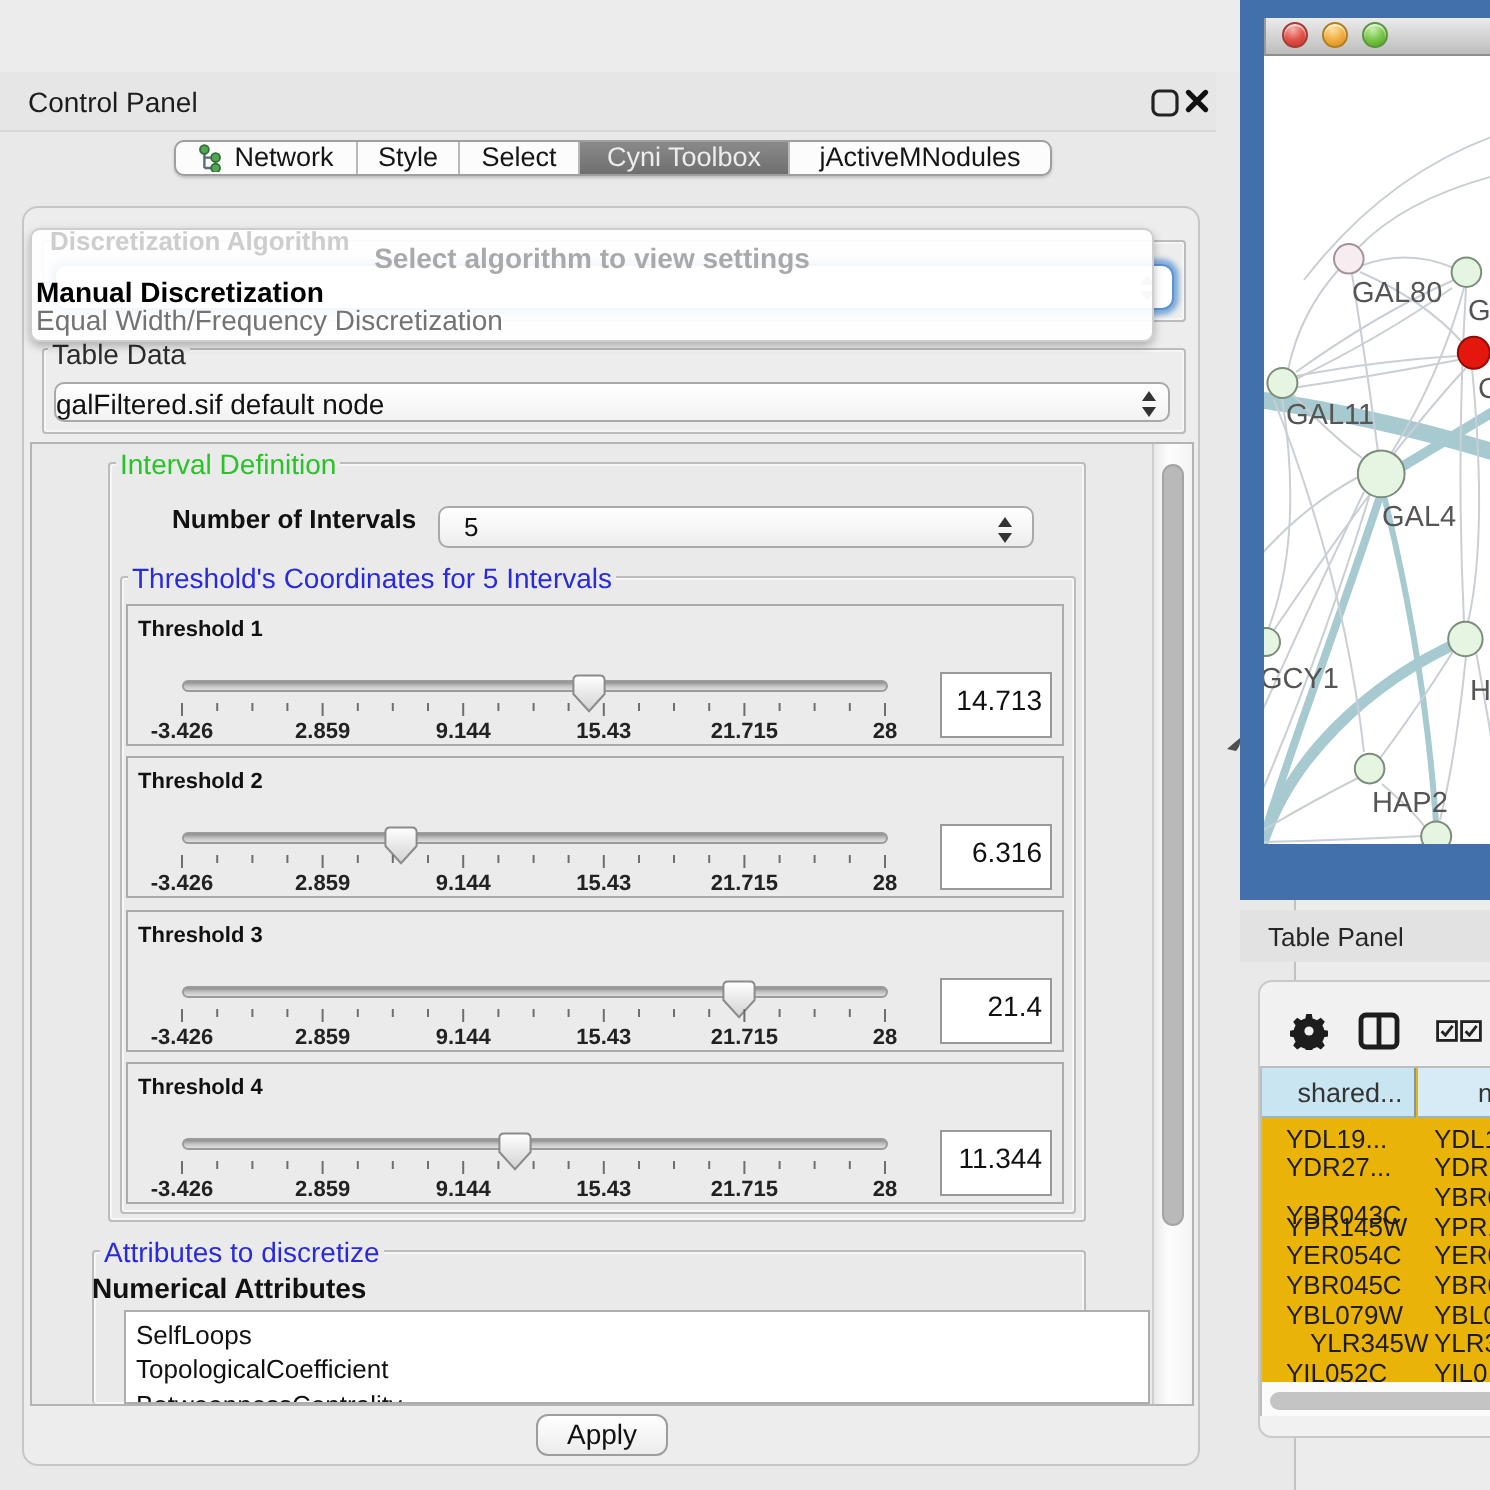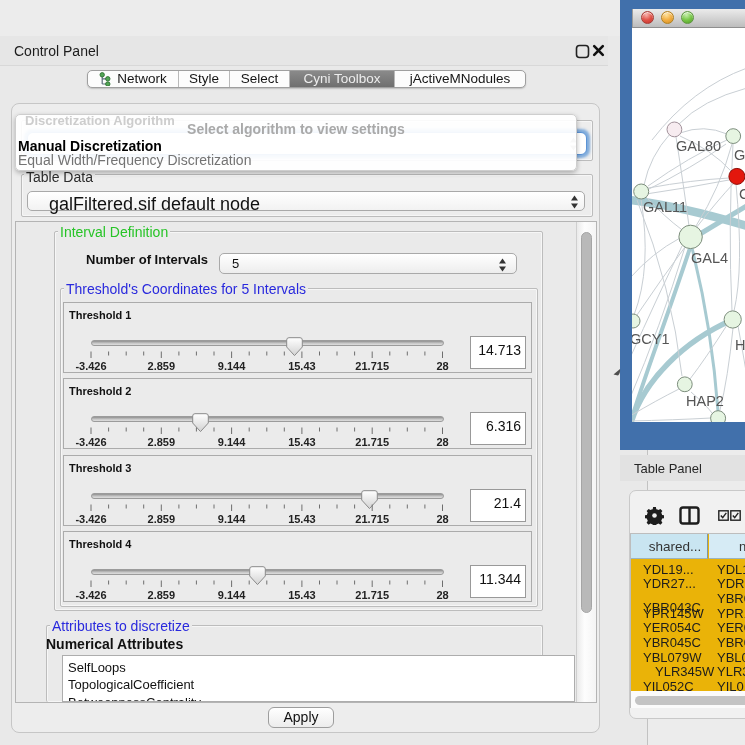--- a/index.html
+++ b/index.html
@@ -21,7 +21,7 @@
 .groupbox { position:absolute; border:1px solid #bcbcbc; border-radius:2px; box-shadow:inset 0 0 0 1px #f6f6f6; }
 .gtitle { position:absolute; font-size:14px; background:#ededed; padding:0 2px; }
 .combo { position:absolute; background:linear-gradient(#ffffff,#f2f2f2); border:1px solid #a9a9a9; border-radius:5px; font-size:13px; color:#111; }
-.combo span { position:absolute; left:21px; top:2px; font-size:18px; }
+.combo span { position:absolute; left:0; top:2px; font-size:14px; }
 .stepper { position:absolute; width:9px; height:16px; }
 .scrollpane { position:absolute; left:15px; top:185px; width:582px; height:482px; border:1px solid #b4b4b4; background:#eaeaea; }
 .tpanel { position:absolute; left:63px; width:469px; background:#ebebeb; border:1px solid #ababab; }

